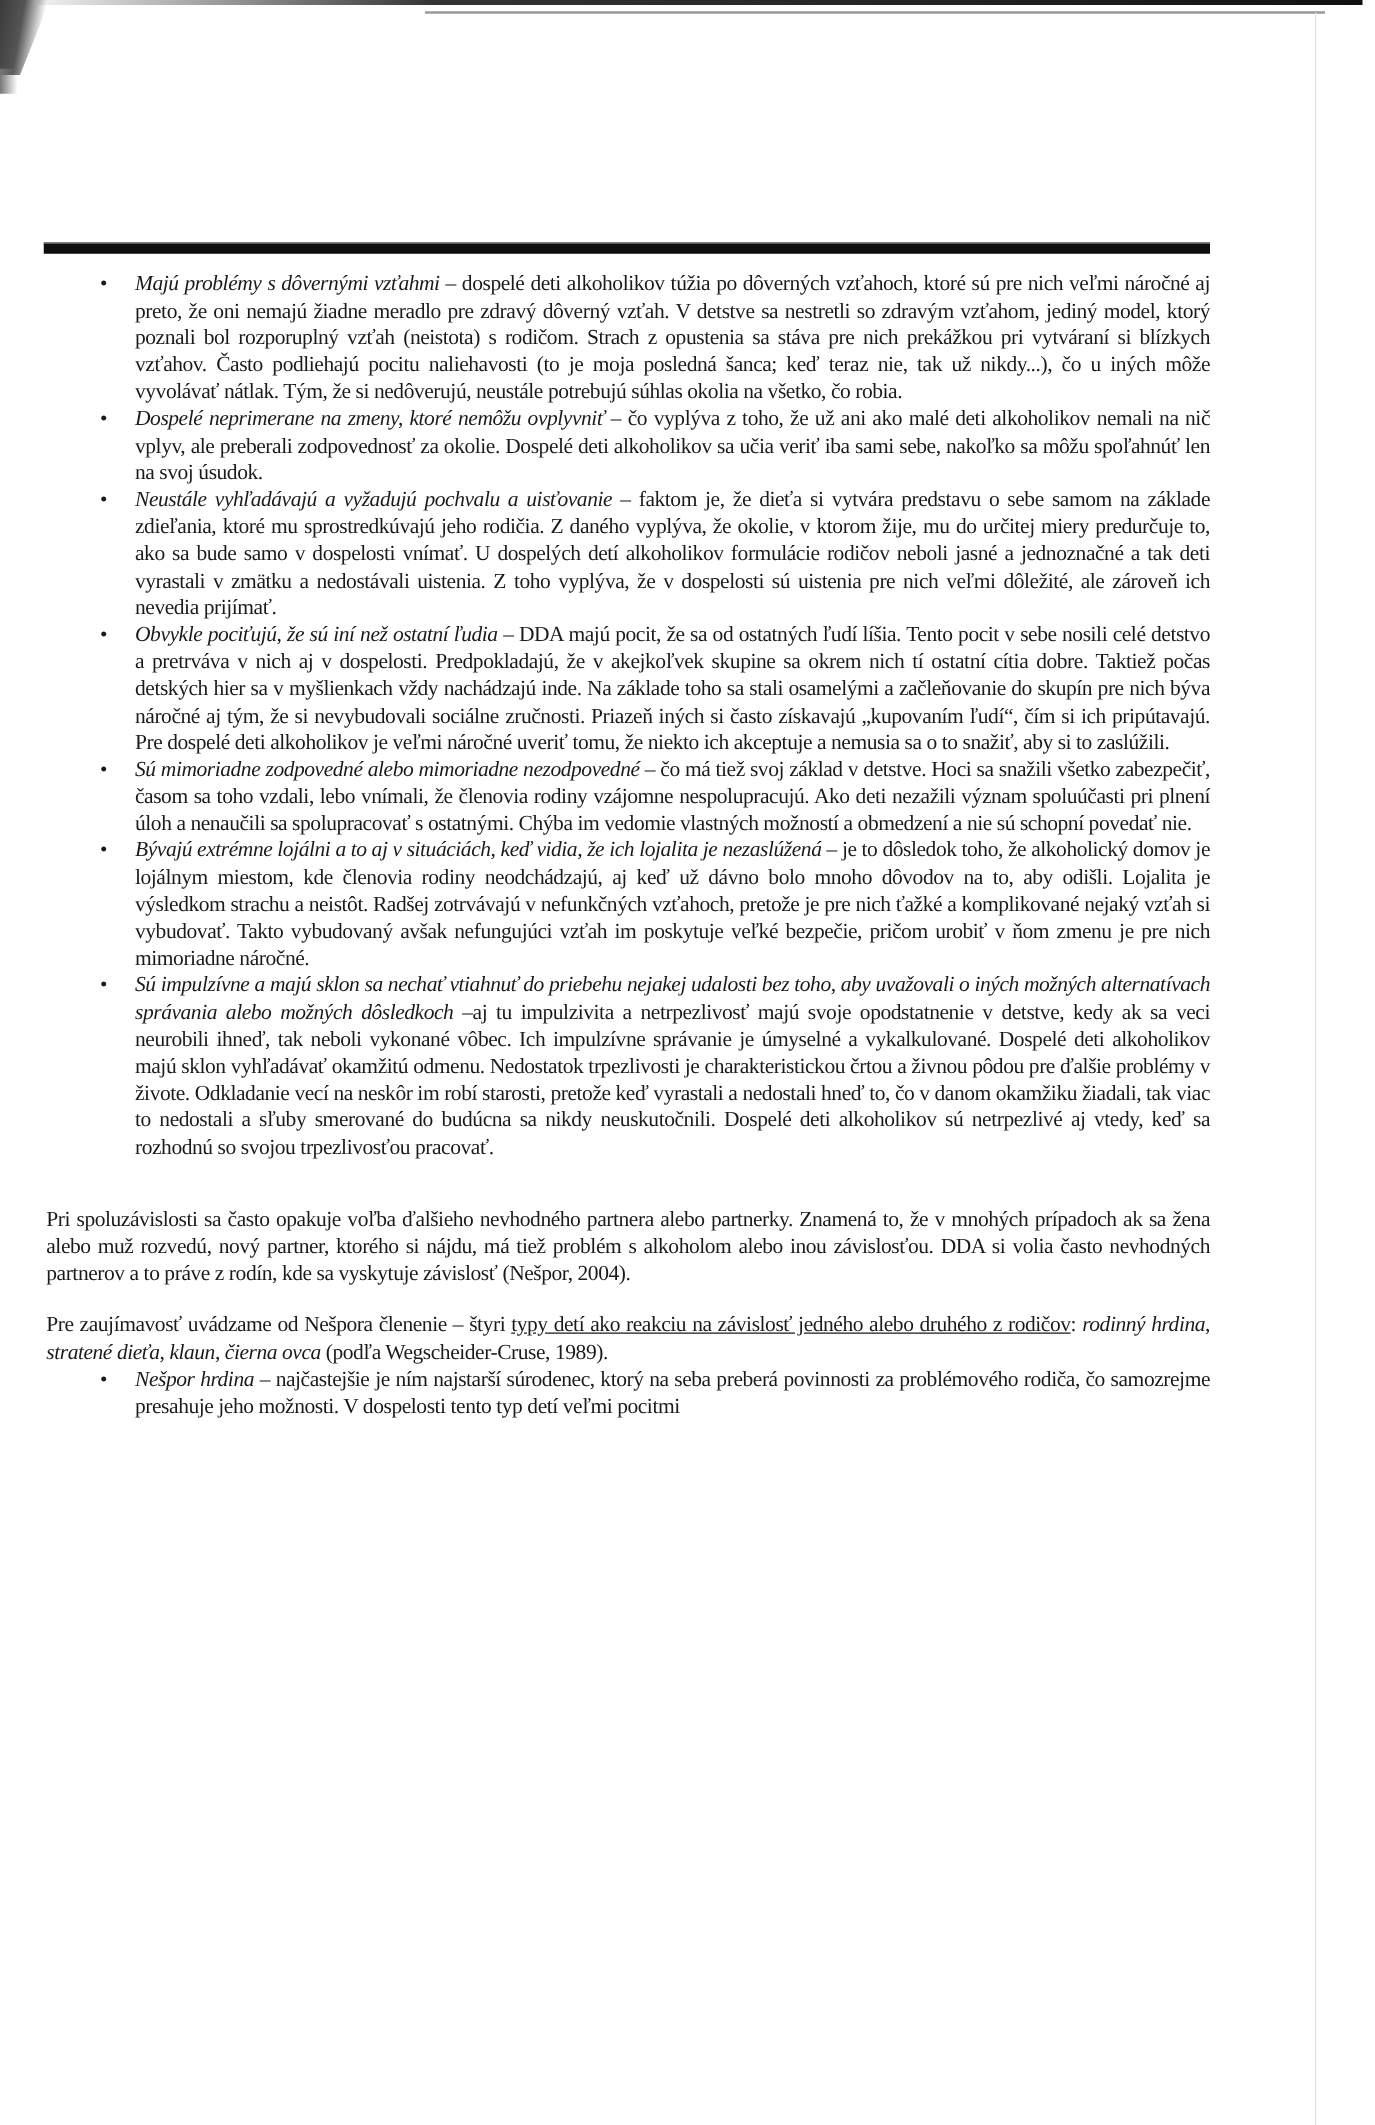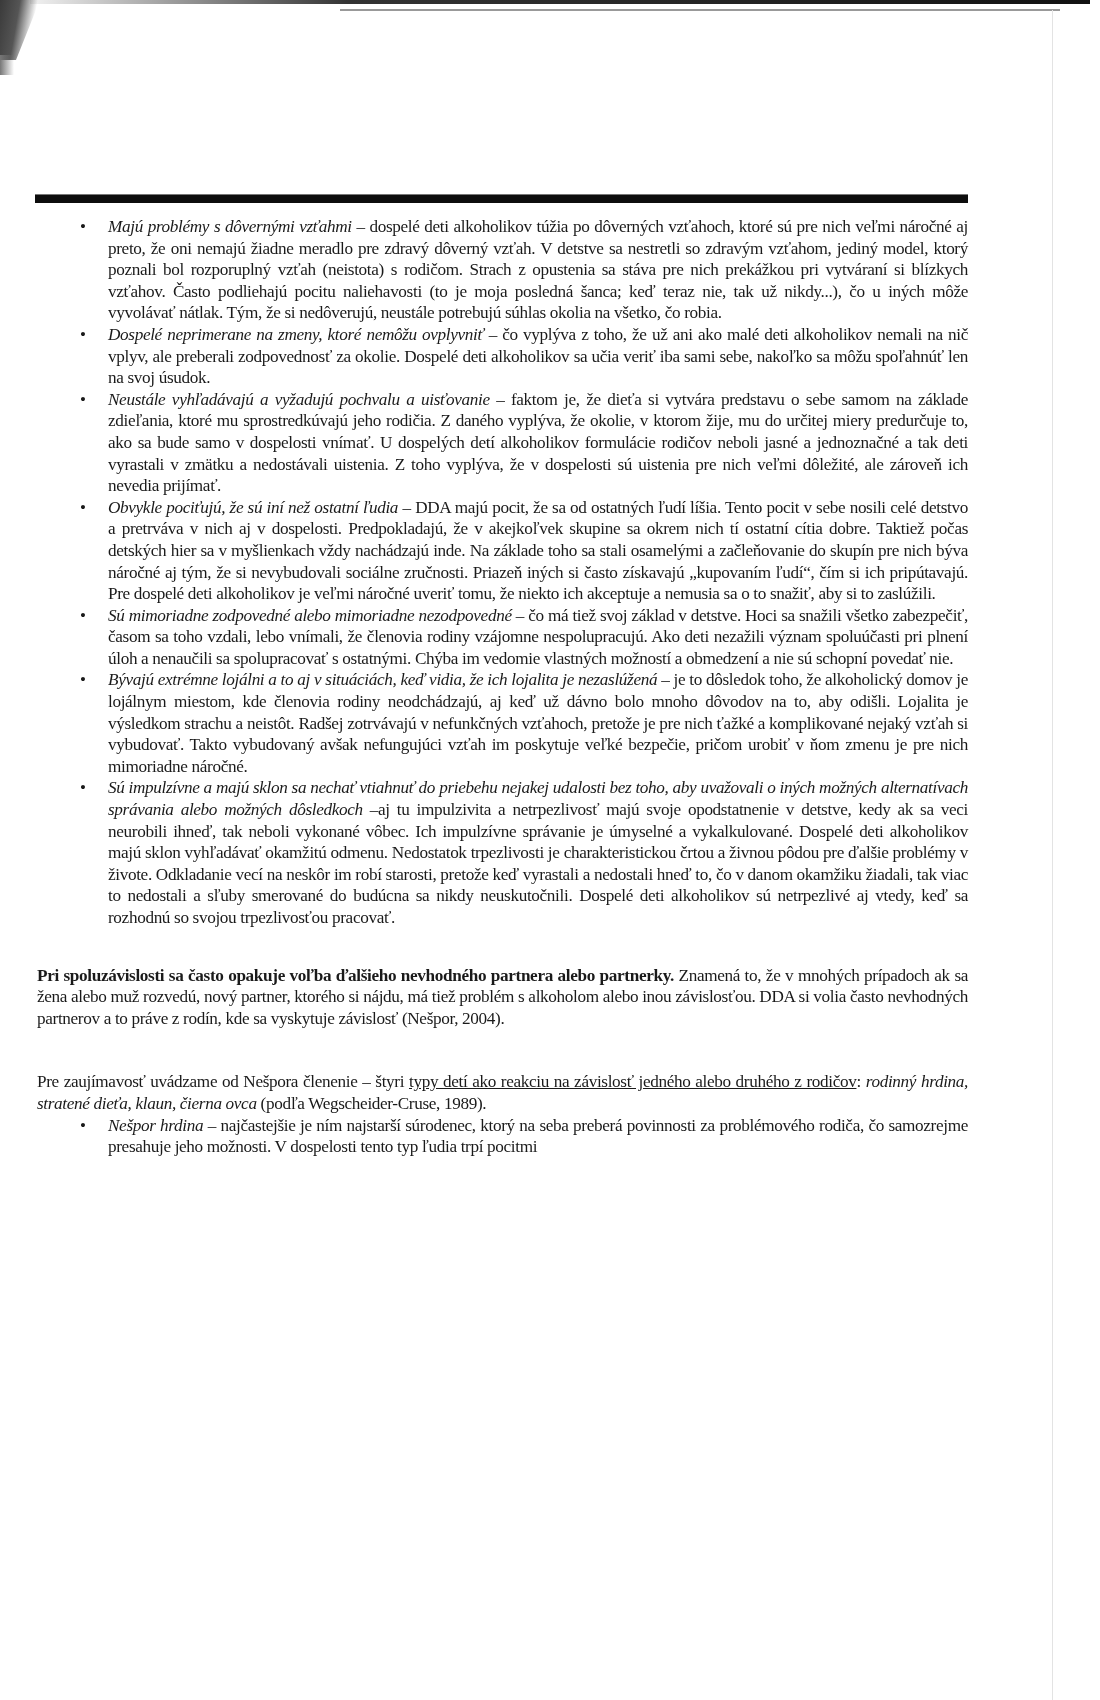--- a/index.html
+++ b/index.html
@@ -50,7 +50,7 @@
       font-size: 17px;
     }
     .it { font-style: italic; }
-    .b { font-weight: bold; }
+    .b { font-weight: normal; }
     .u { text-decoration: underline; }
     p { margin: 0; text-align: justify; }
     .p-spol { margin-top: 36px; }

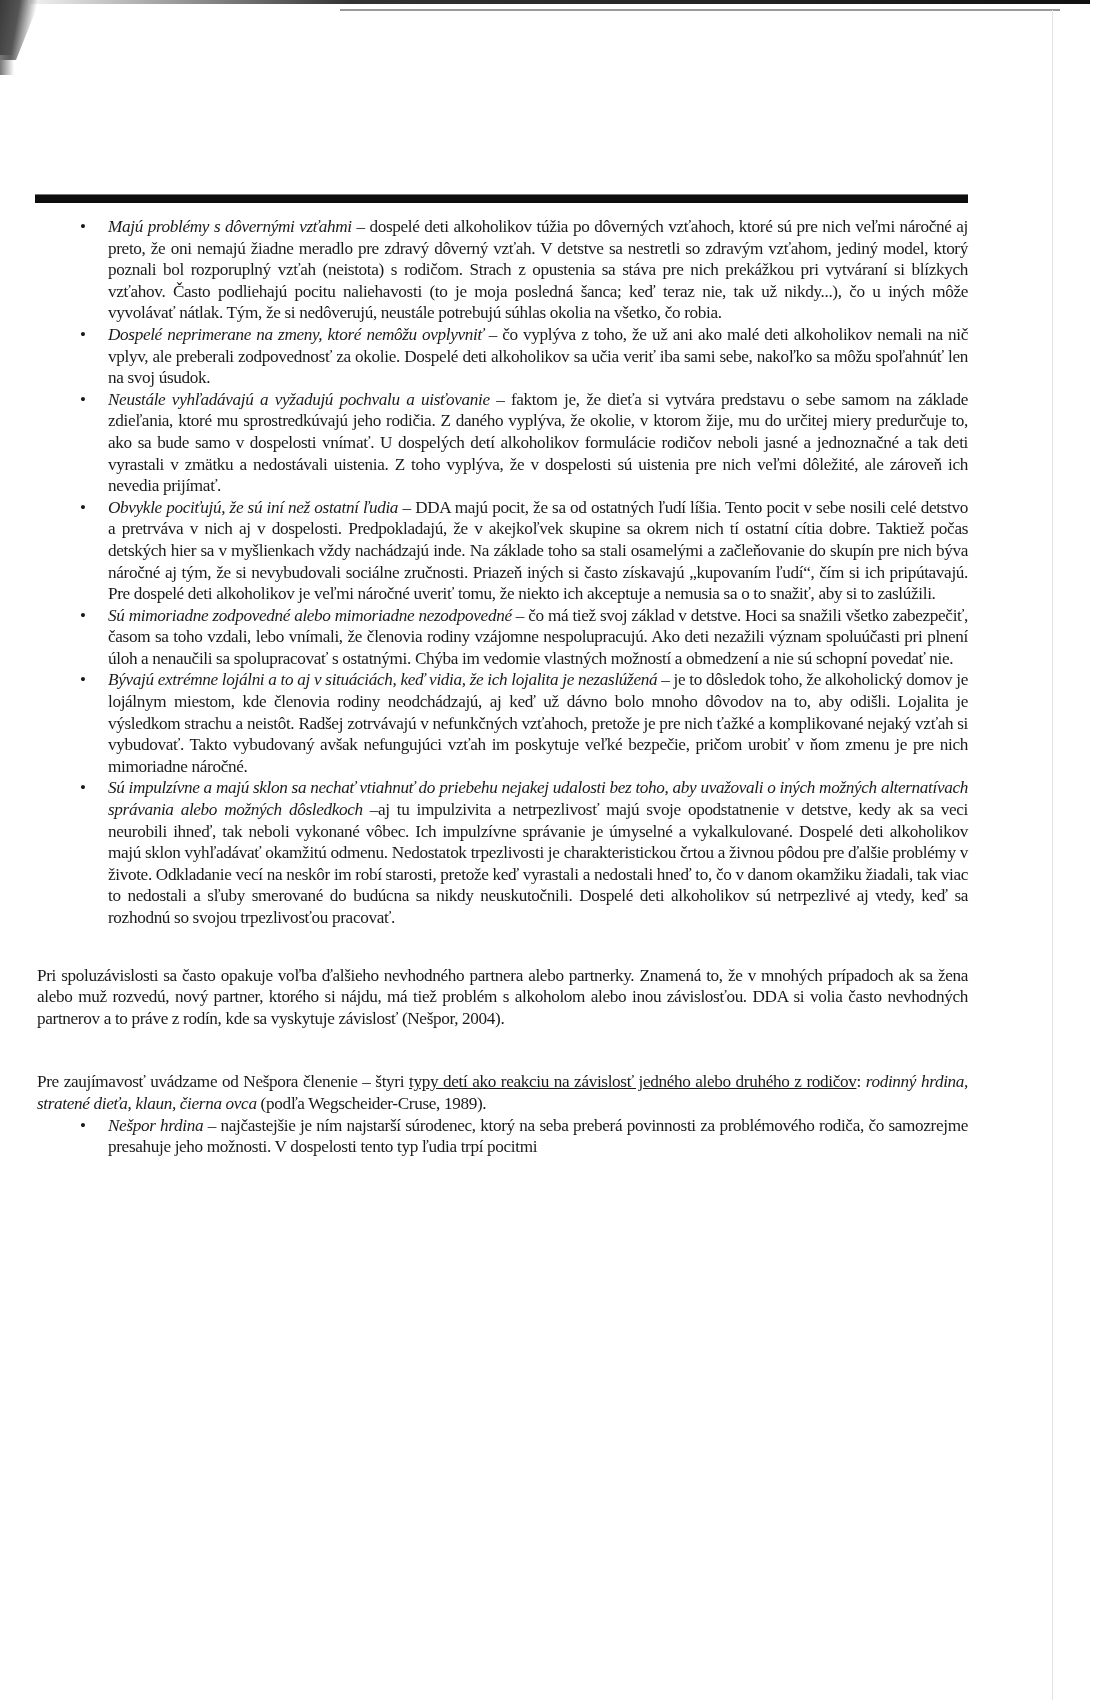--- a/index.html
+++ b/index.html
@@ -54,7 +54,7 @@
     .u { text-decoration: underline; }
     p { margin: 0; text-align: justify; }
     .p-spol { margin-top: 36px; }
-    .p-nespor { margin-top: 42px; }
+    .p-nespor { margin-top: 20px; }
   </style>
 </head>
 <body>

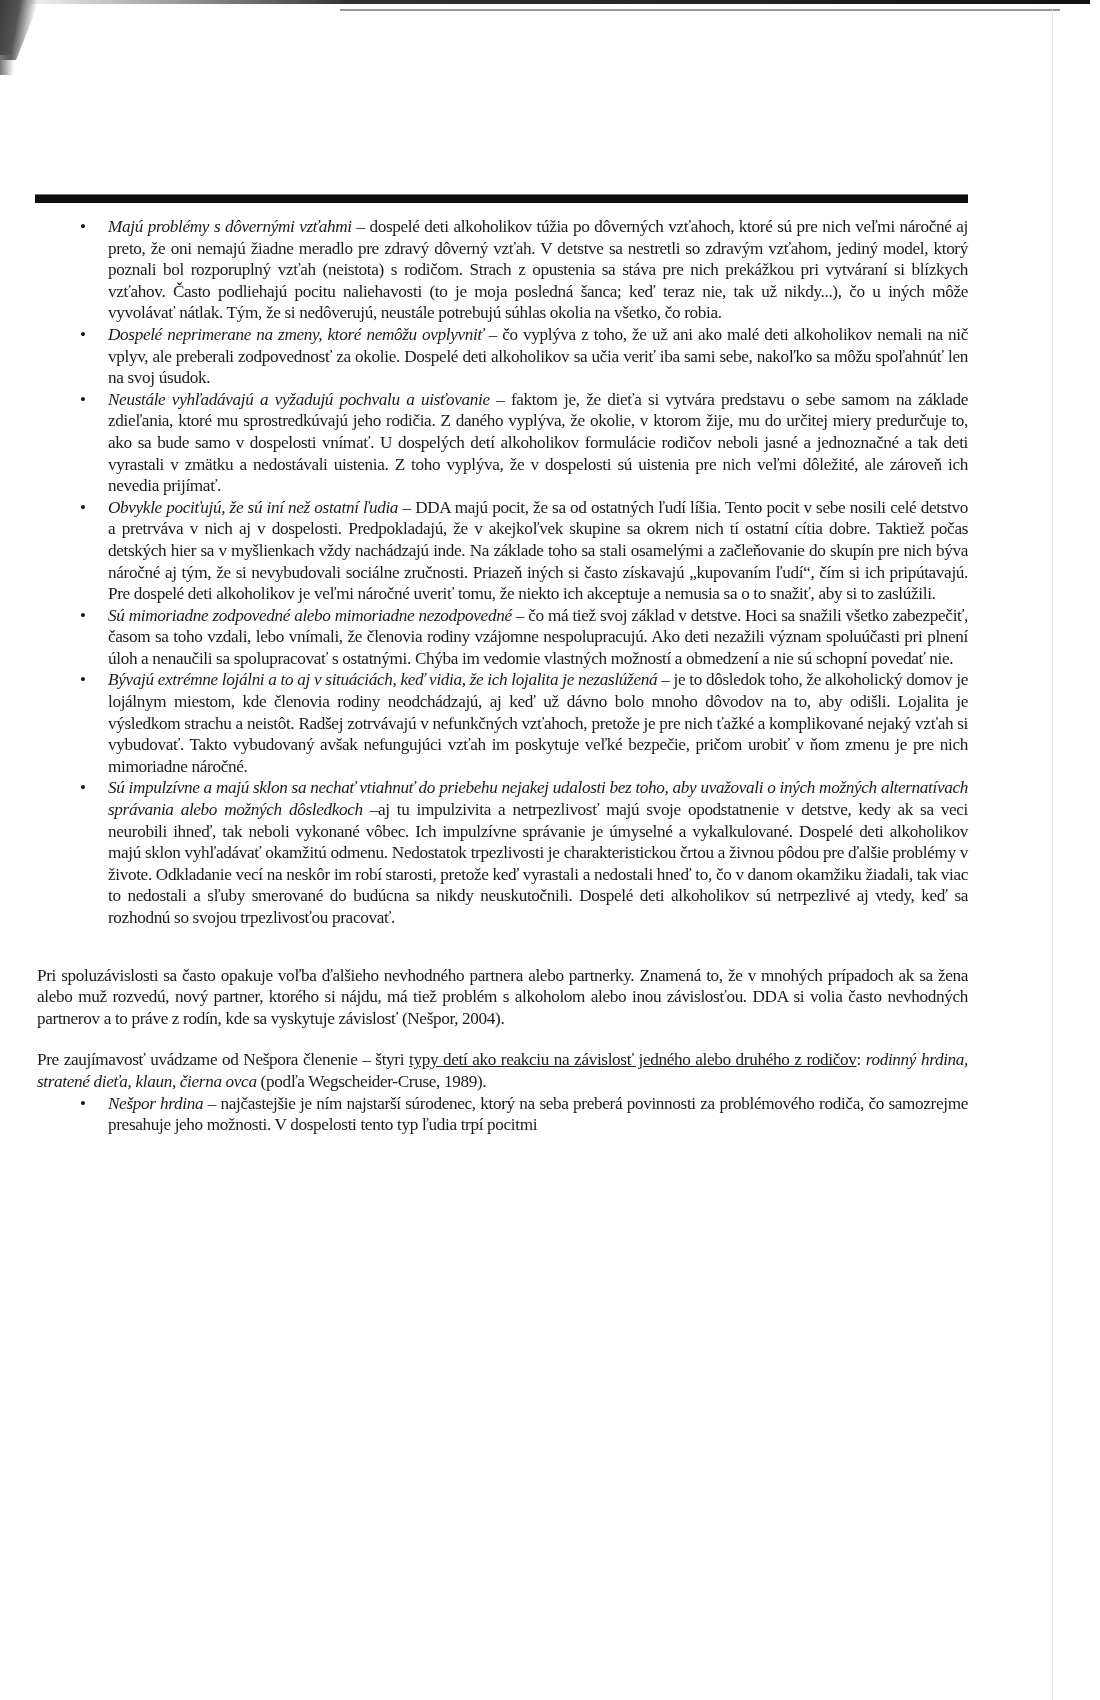--- a/index.html
+++ b/index.html
@@ -83,7 +83,7 @@
   <p class="p-nespor"><span>Pre zaujímavosť uvádzame od Nešpora členenie – štyri </span><span class="u">typy detí ako reakciu na závislosť jedného alebo druhého z rodičov</span><span>: </span><span class="it">rodinný hrdina, stratené dieťa, klaun, čierna ovca</span><span> (podľa Wegscheider-Cruse, 1989).</span></p>
 
   <ul class="bullets">
-    <li><span class="it">Nešpor hrdina</span><span> – </span><span>najčastejšie je ním najstarší súrodenec, ktorý na seba preberá povinnosti za problémového rodiča, čo samozrejme presahuje jeho možnosti. V dospelosti tento typ ľudia trpí pocitmi</span></li>
+    <li><span class="it">Nešpor hrdina</span><span> – </span><span>najčastejšie je ním najstarší súrodenec, ktorý na seba preberá povinnosti za problémového rodiča, čo samozrejme presahuje jeho možnosti. V dospelosti tento typ detí veľmi pocitmi</span></li>
   </ul>
 </div>
 

